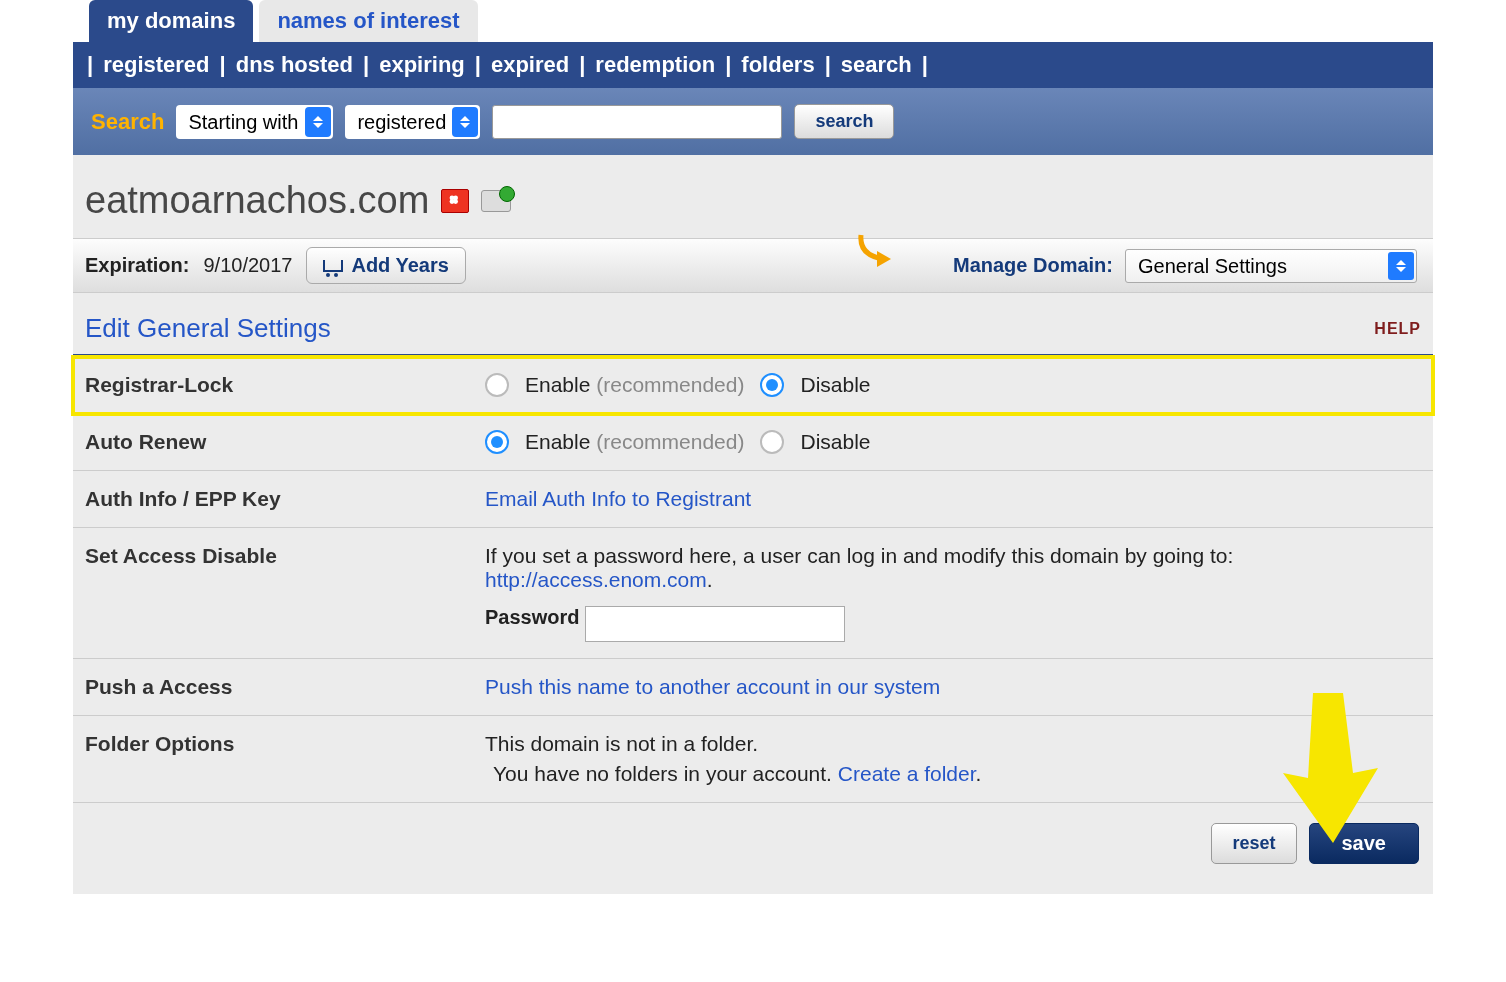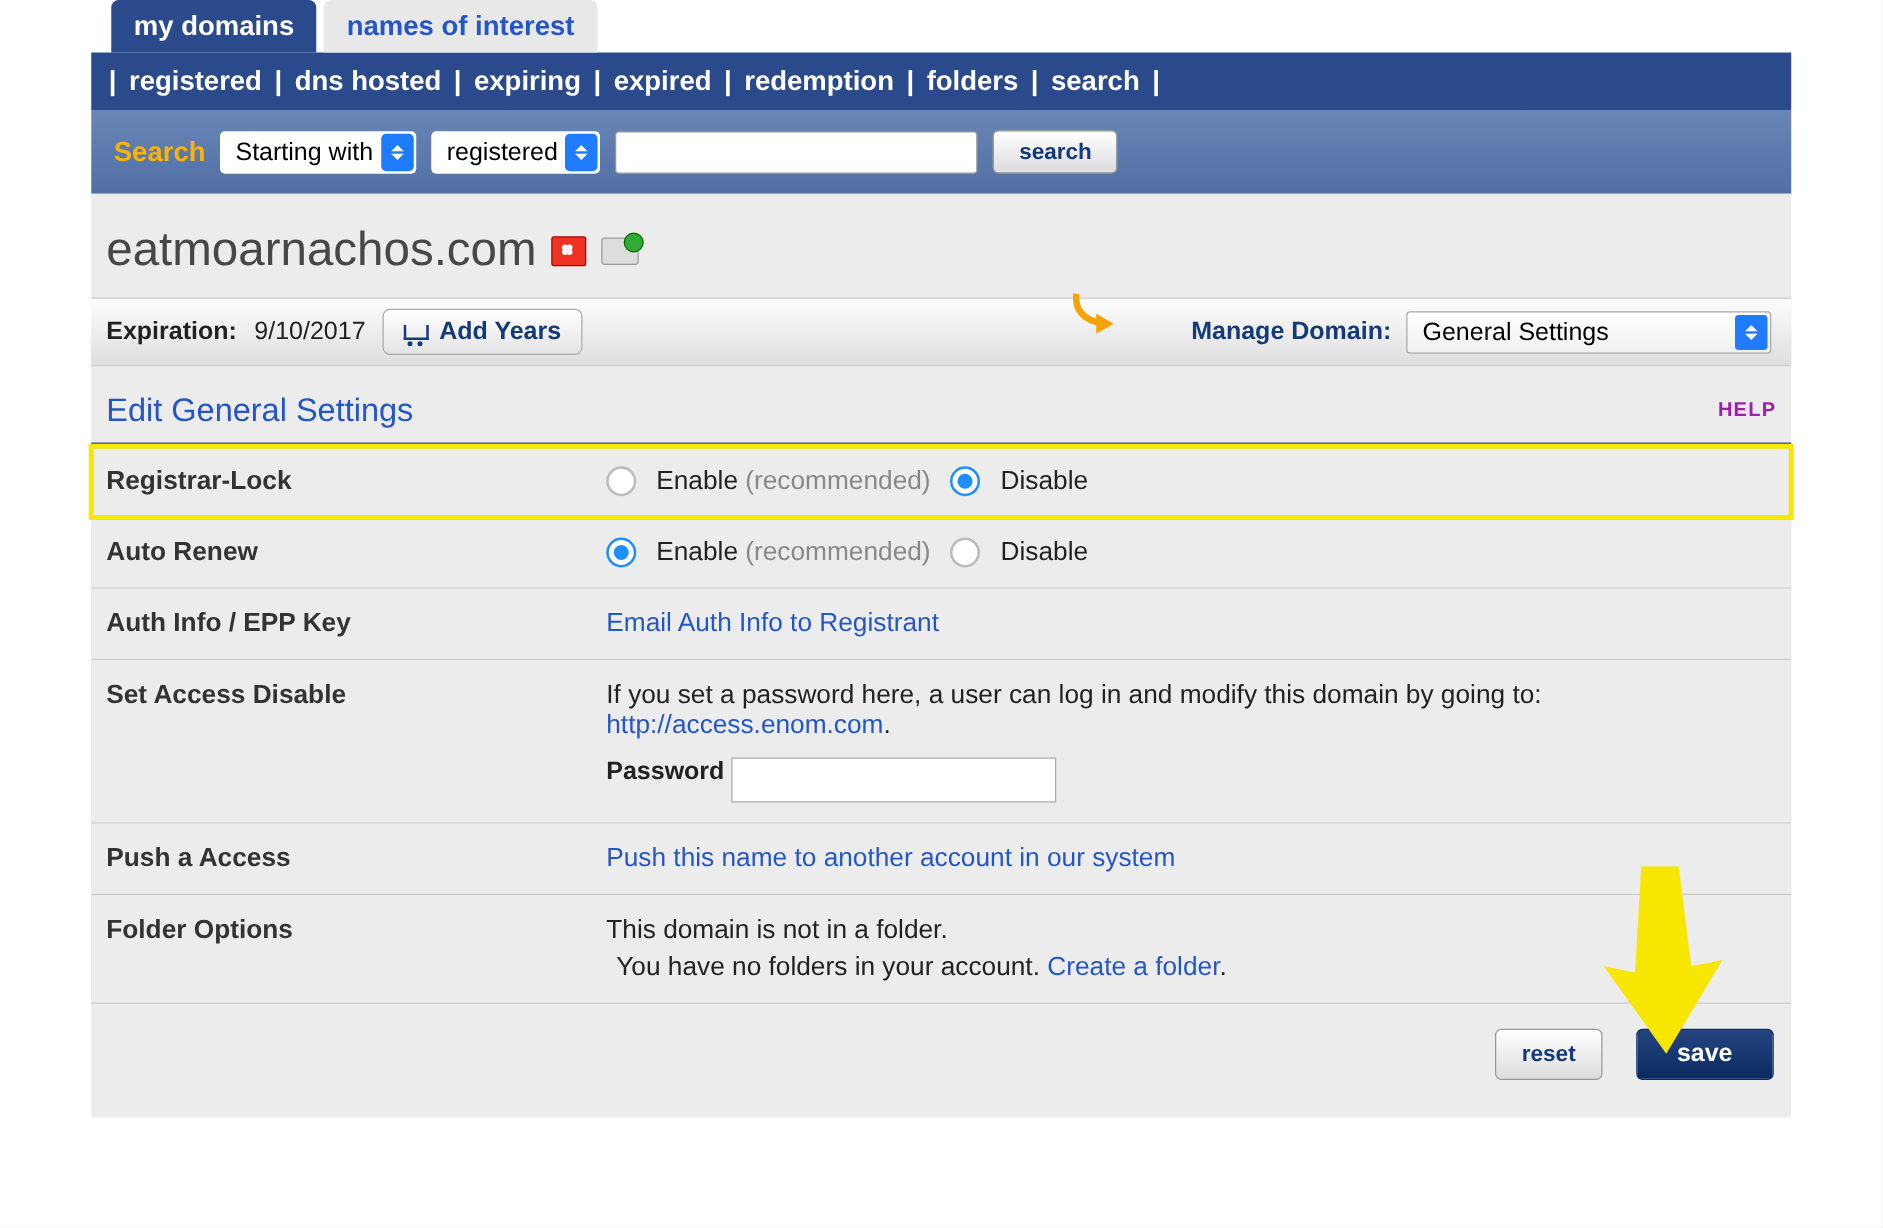--- a/index.html
+++ b/index.html
@@ -59,7 +59,7 @@
 
 .sect-title-row { display:flex; align-items:center; justify-content: space-between; padding: 20px 12px 10px 12px; }
 .sect-title { color:#2556c7; font-size:26px; }
-.help { color:#a21caf; font-weight:bold; font-size:16px; letter-spacing:1px; }
+.help { color:#7f1d1d; font-weight:bold; font-size:16px; letter-spacing:1px; }
 
 
 .set-table { border-top: 3px solid #2b4a8b; }

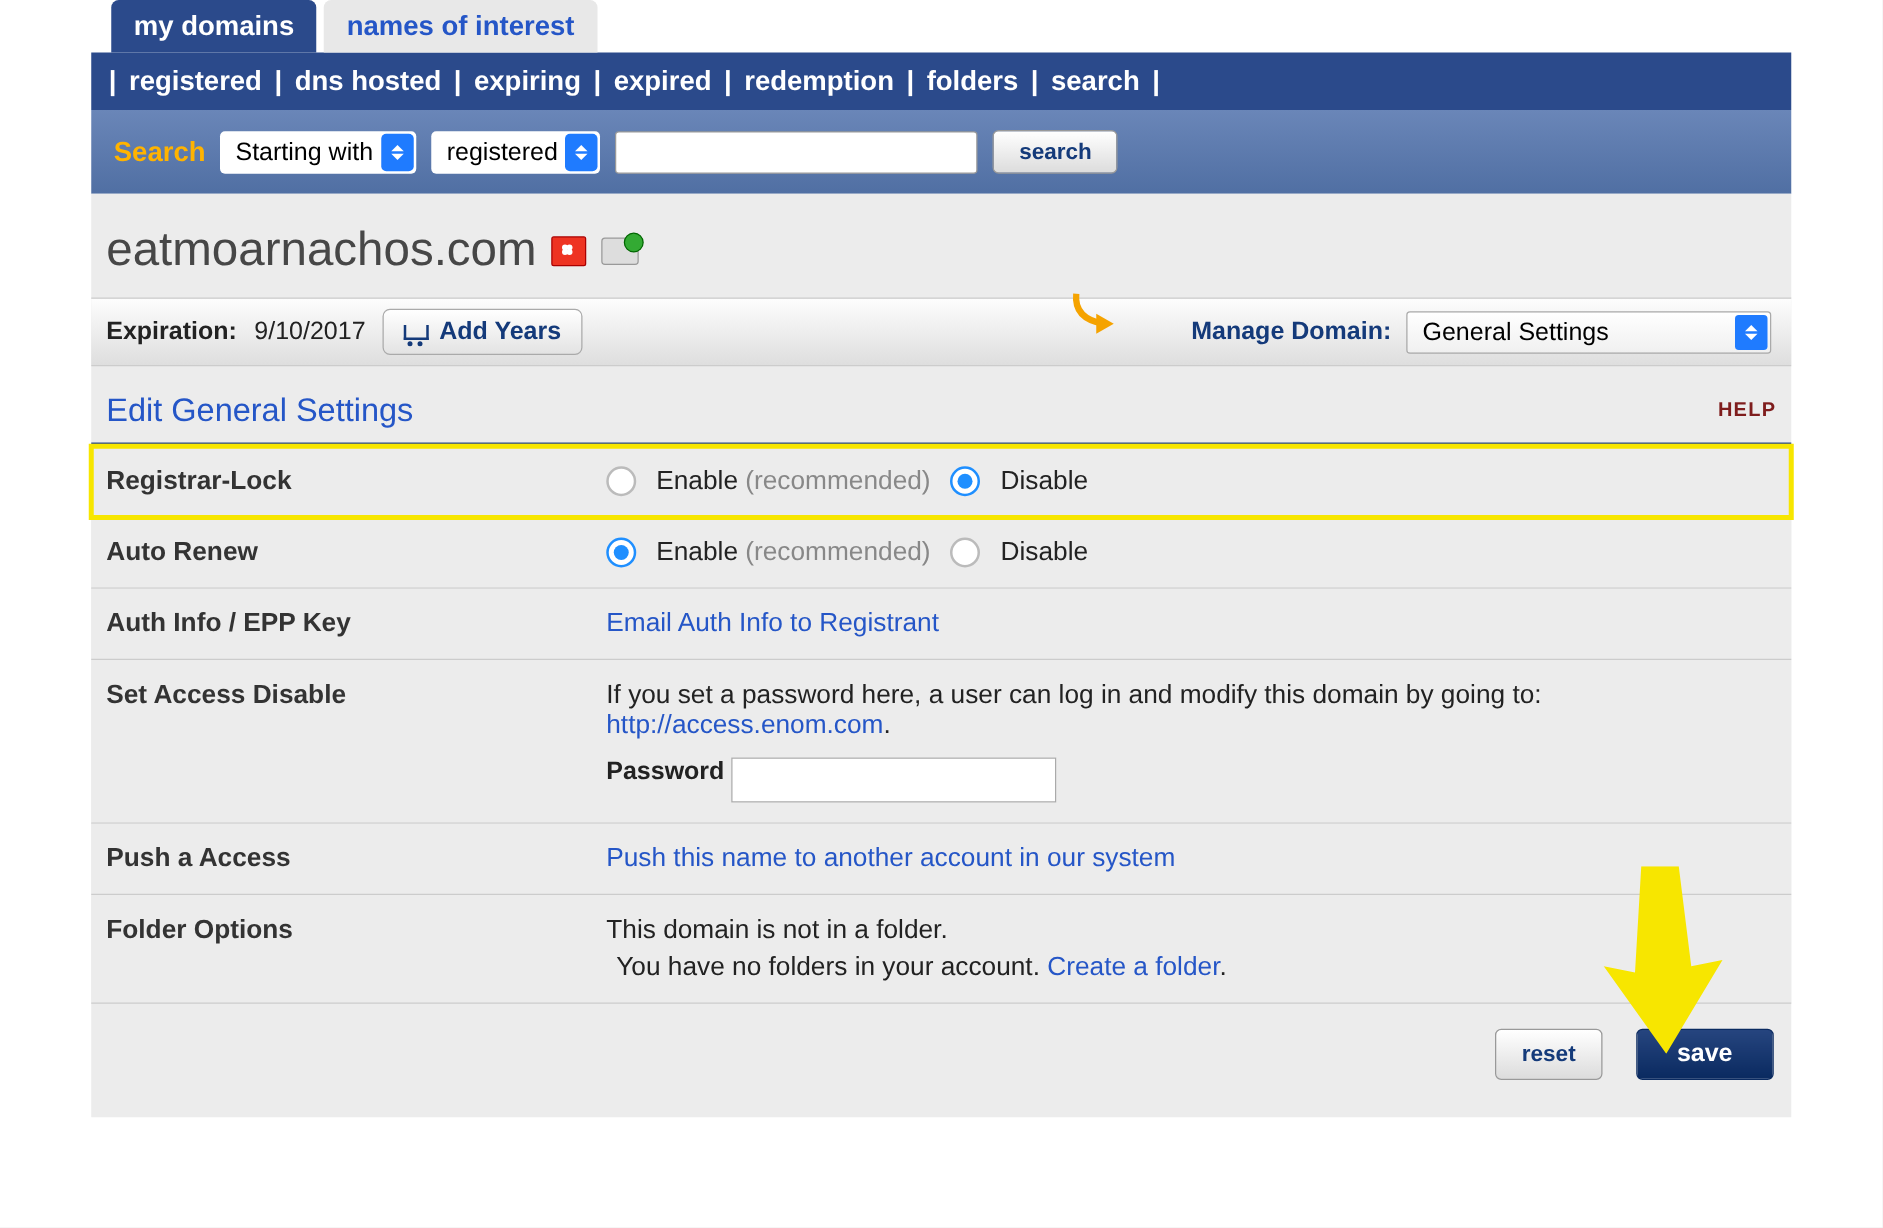--- a/index.html
+++ b/index.html
@@ -80,7 +80,7 @@
 .pw-col input { width: 260px; height:36px; border:1px solid #aaa; background:#fff; padding: 0 8px; font-size:18px; }
 
 
-.footer { display:flex; justify-content:flex-end; gap: 27px; padding: 20px 14px 30px 14px; position: relative; }
+.footer { display:flex; justify-content:flex-end; gap: 12px; padding: 20px 14px 30px 14px; position: relative; }
 .btn-dark { background: linear-gradient(#26457f,#0a2a60); color:#fff; border:1px solid #0a2a60; border-radius:5px; font-weight:bold; font-size:20px; padding: 8px 32px; cursor:pointer; }
 .big-arrow { position:absolute; right: 50px; top: -110px; pointer-events:none; }
 .big-arrow svg { width: 110px; height: 150px; }

